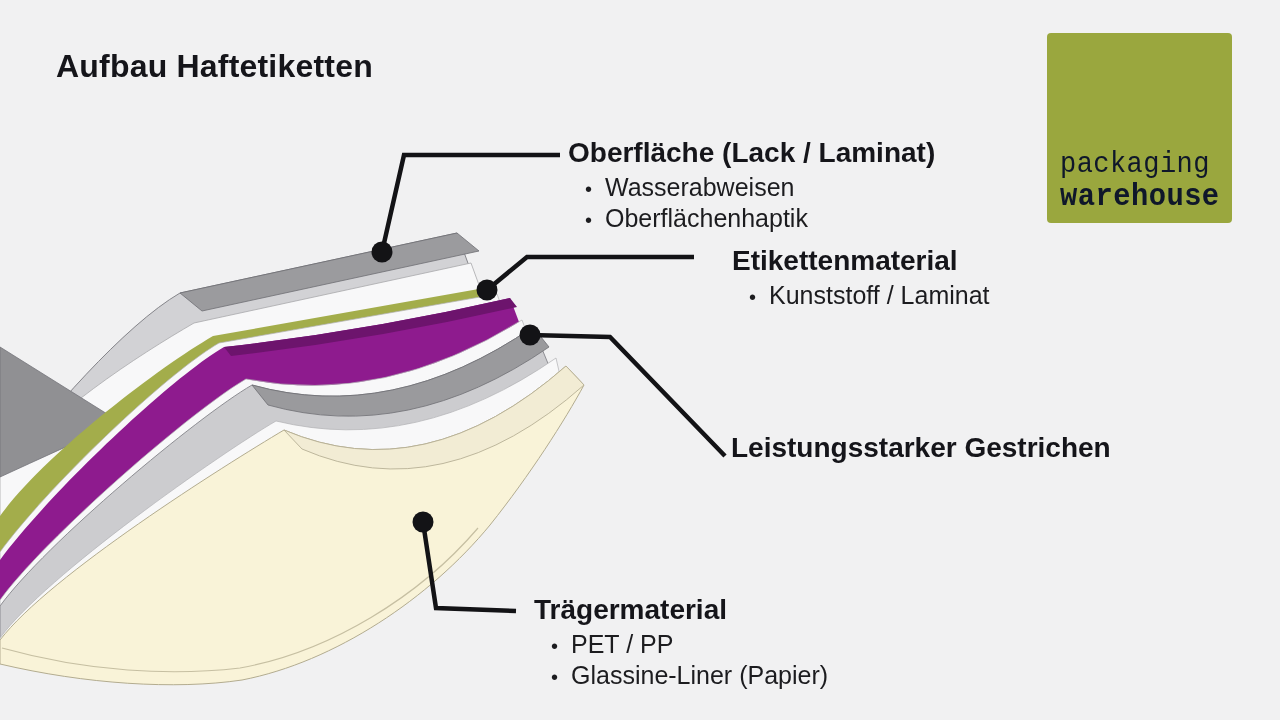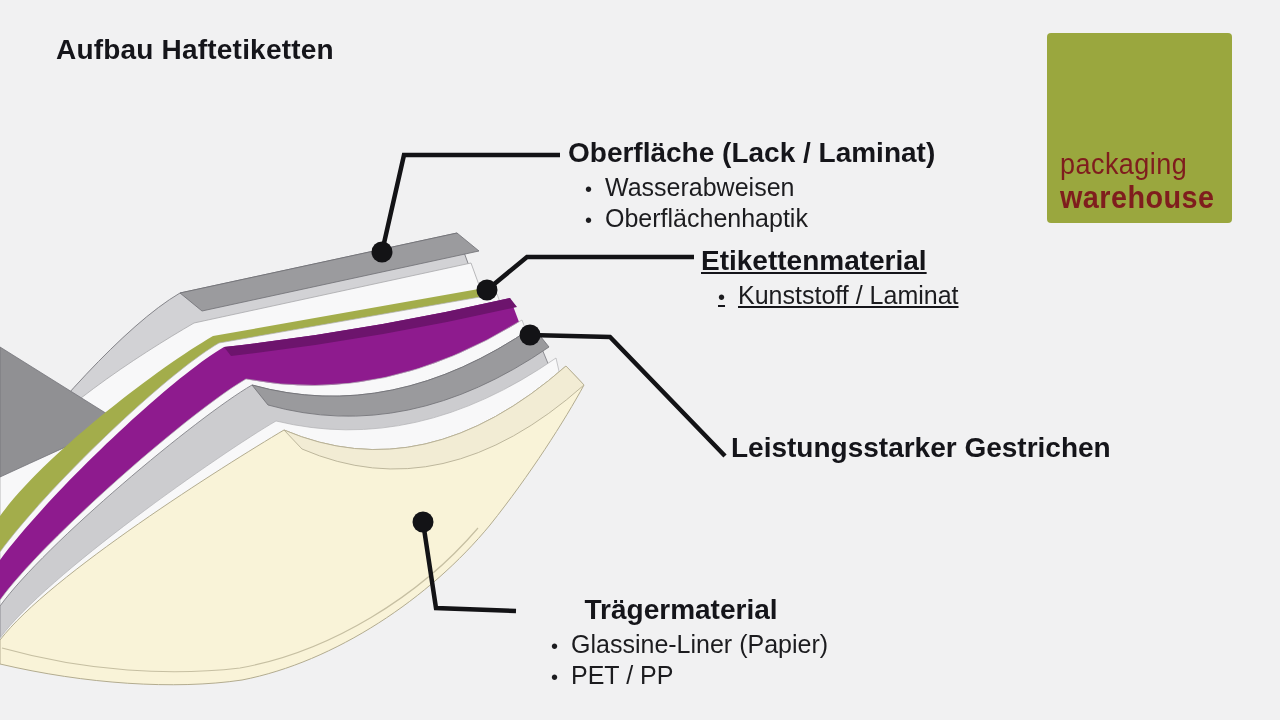--- a/index.html
+++ b/index.html
@@ -9,8 +9,8 @@
   }
   .diagram-svg{position:absolute;left:0;top:0;width:1280px;height:720px;z-index:1;}
   .page-title{
-    position:absolute;left:56px;top:34px;z-index:3;
-    font-size:28px;font-weight:700;color:#15151a;letter-spacing:0.2px;
+    position:absolute;left:56px;top:48px;z-index:3;
+    font-size:32px;font-weight:700;color:#15151a;letter-spacing:0.2px;
   }
   .callout{position:absolute;z-index:3;color:#15151a;}
   .callout h3{margin:0;font-size:28px;font-weight:700;line-height:26px;white-space:nowrap;}

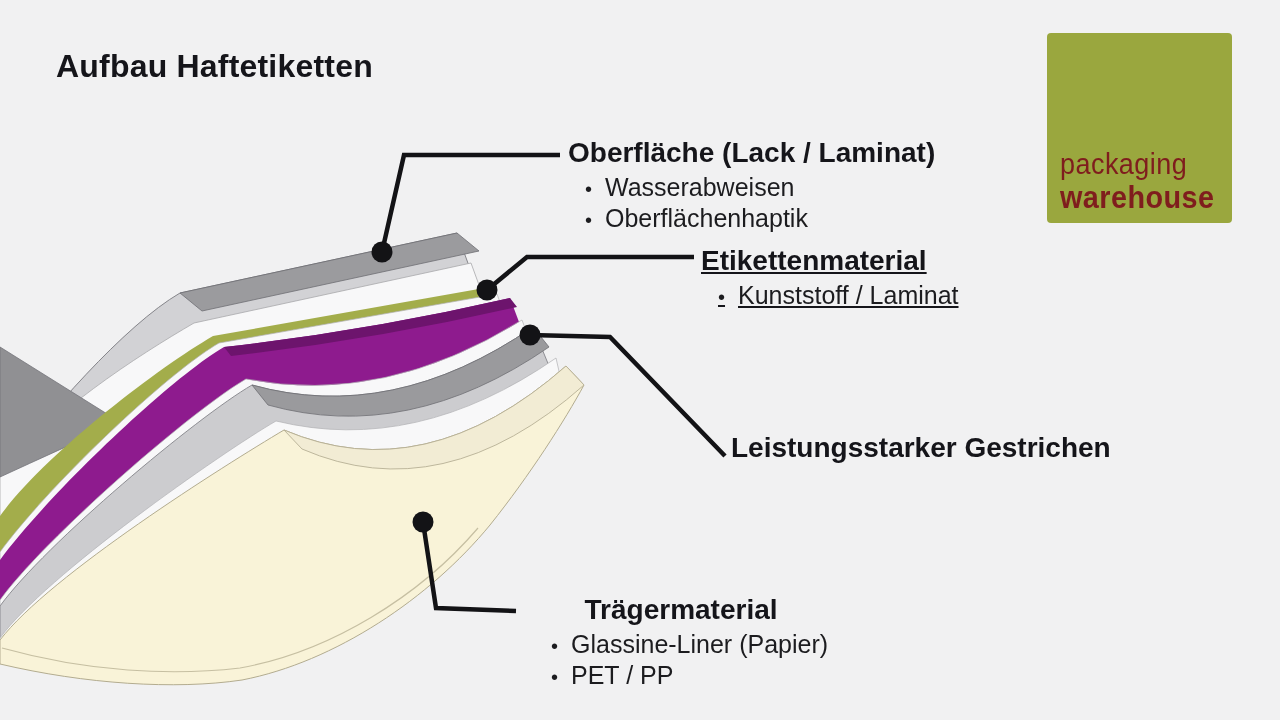--- a/index.html
+++ b/index.html
@@ -110,7 +110,7 @@
     </div>
   </div>
 
-  <div class="logo" style="background-color: rgb(154, 167, 62); color: #7f1d1d;">
+  <div class="logo" style="background-color: rgb(154, 167, 62); color: #0f172a; font-family: Liberation Mono, monospace;">
     <div class="logo-text">
       <div class="logo-line1">packaging</div>
       <div class="logo-line2">warehouse</div>

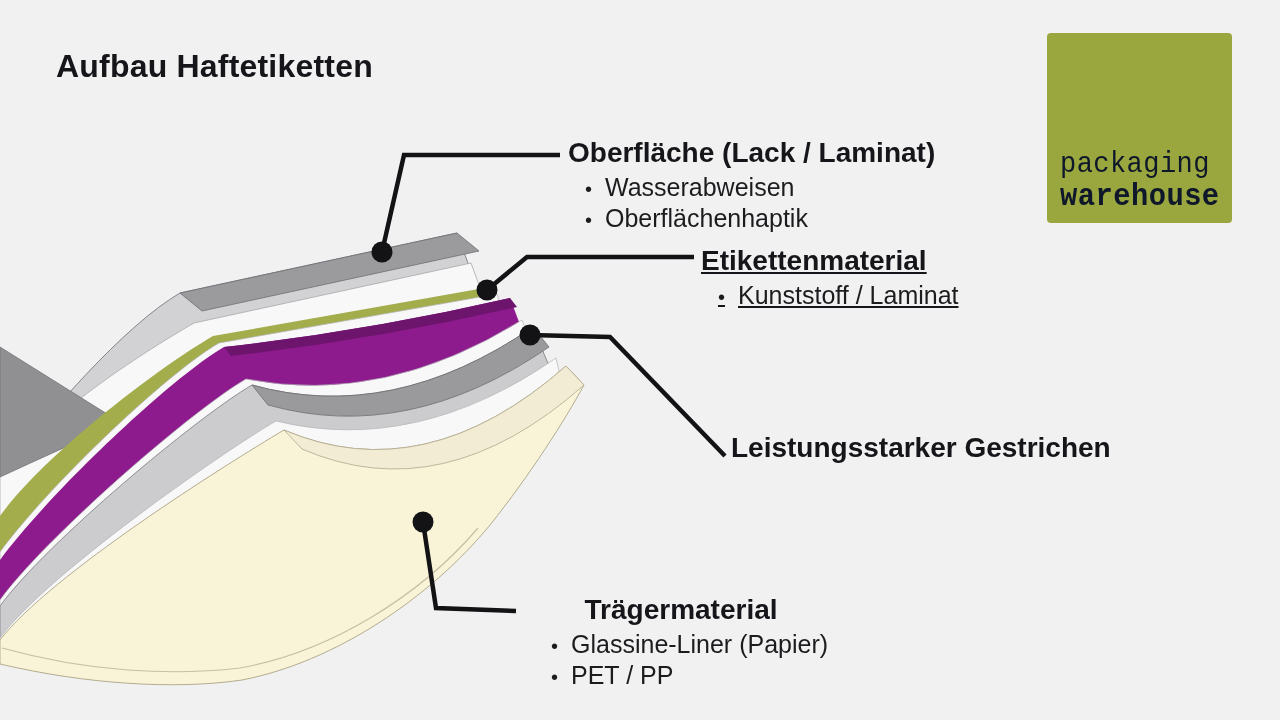--- a/index.html
+++ b/index.html
@@ -21,7 +21,7 @@
   }
   .callout .bullet::before{content:"•";margin-right:13px;font-size:20px;}
   .co-surface{left:568px;top:140px;}
-  .co-material{left:701px;top:248px;text-decoration:underline;}
+  .co-material{left:732px;top:248px;}
   .co-adhesive{left:731px;top:435px;}
   .co-liner{left:534px;top:597px;text-align:center;}
   .logo{

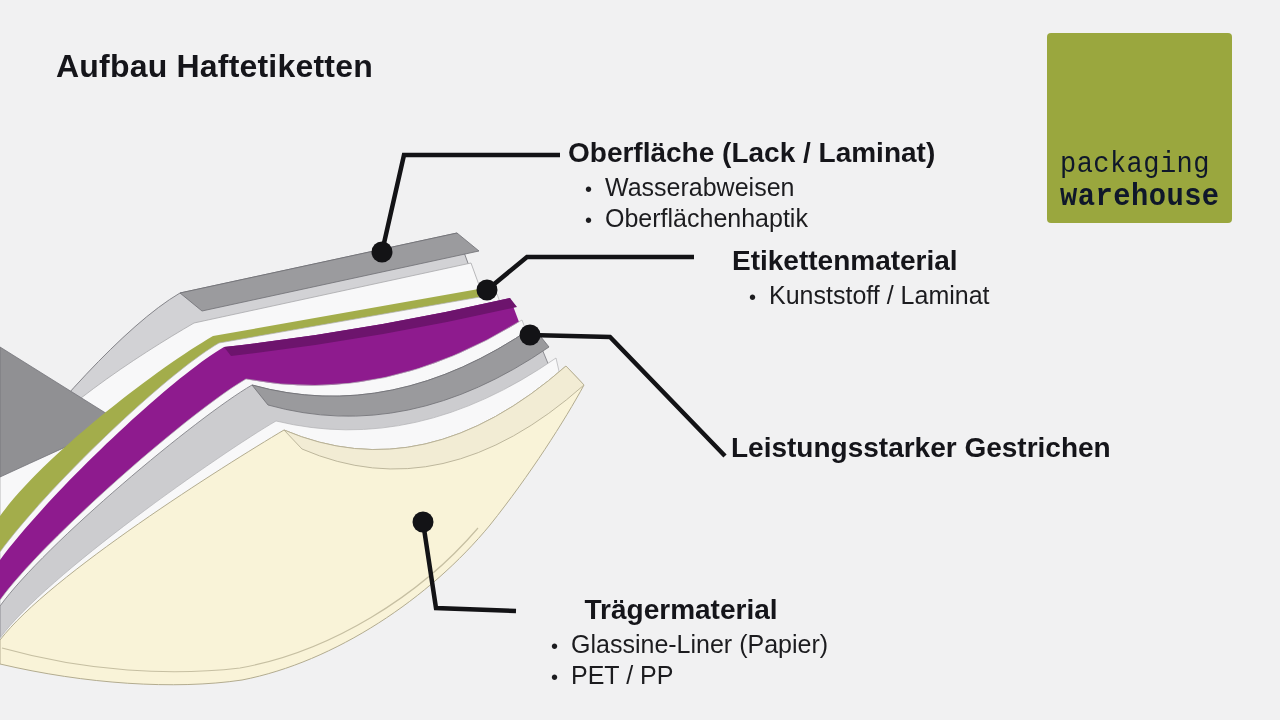--- a/index.html
+++ b/index.html
@@ -23,7 +23,7 @@
   .co-surface{left:568px;top:140px;}
   .co-material{left:732px;top:248px;}
   .co-adhesive{left:731px;top:435px;}
-  .co-liner{left:534px;top:597px;text-align:center;}
+  .co-liner{left:534px;top:597px;}
   .logo{
     position:absolute;left:1047px;top:33px;width:185px;height:190px;z-index:3;
     border-radius:4px;

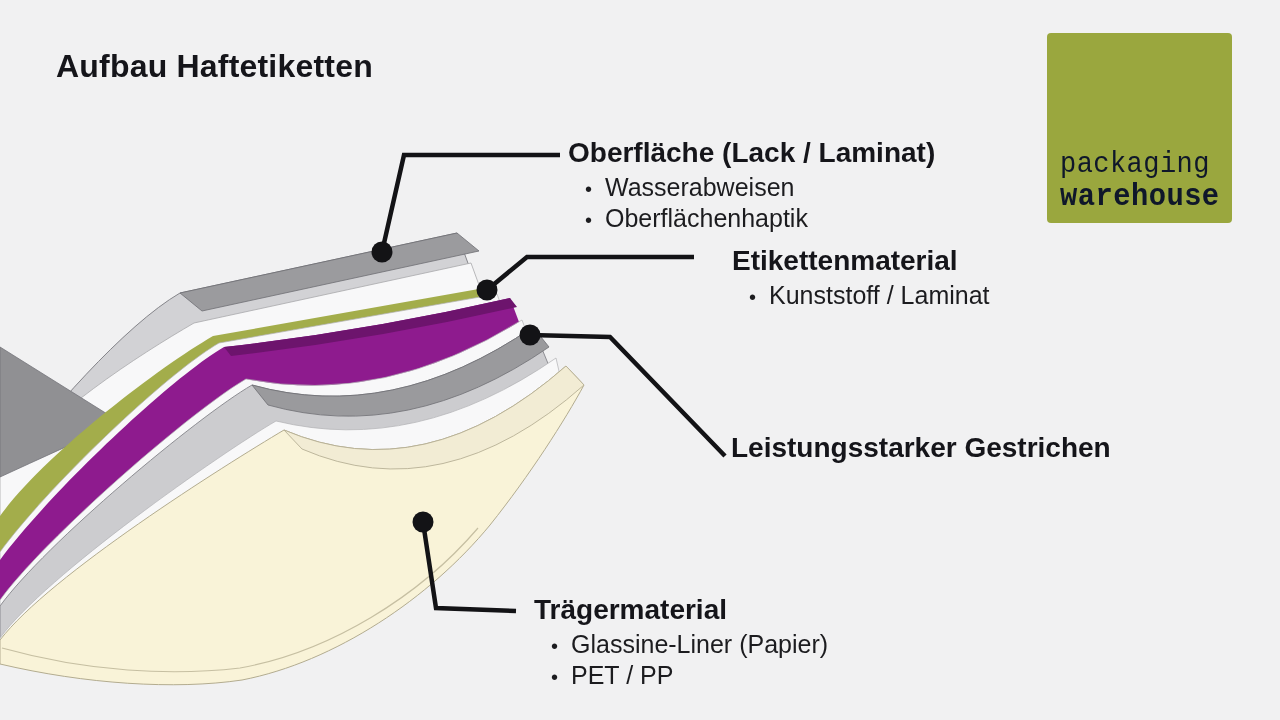--- a/index.html
+++ b/index.html
@@ -105,8 +105,8 @@
   <div class="callout co-liner">
     <h3>Trägermaterial</h3>
     <div class="bullets">
+      <div class="bullet">PET / PP</div>
       <div class="bullet">Glassine-Liner (Papier)</div>
-      <div class="bullet">PET / PP</div>
     </div>
   </div>
 

